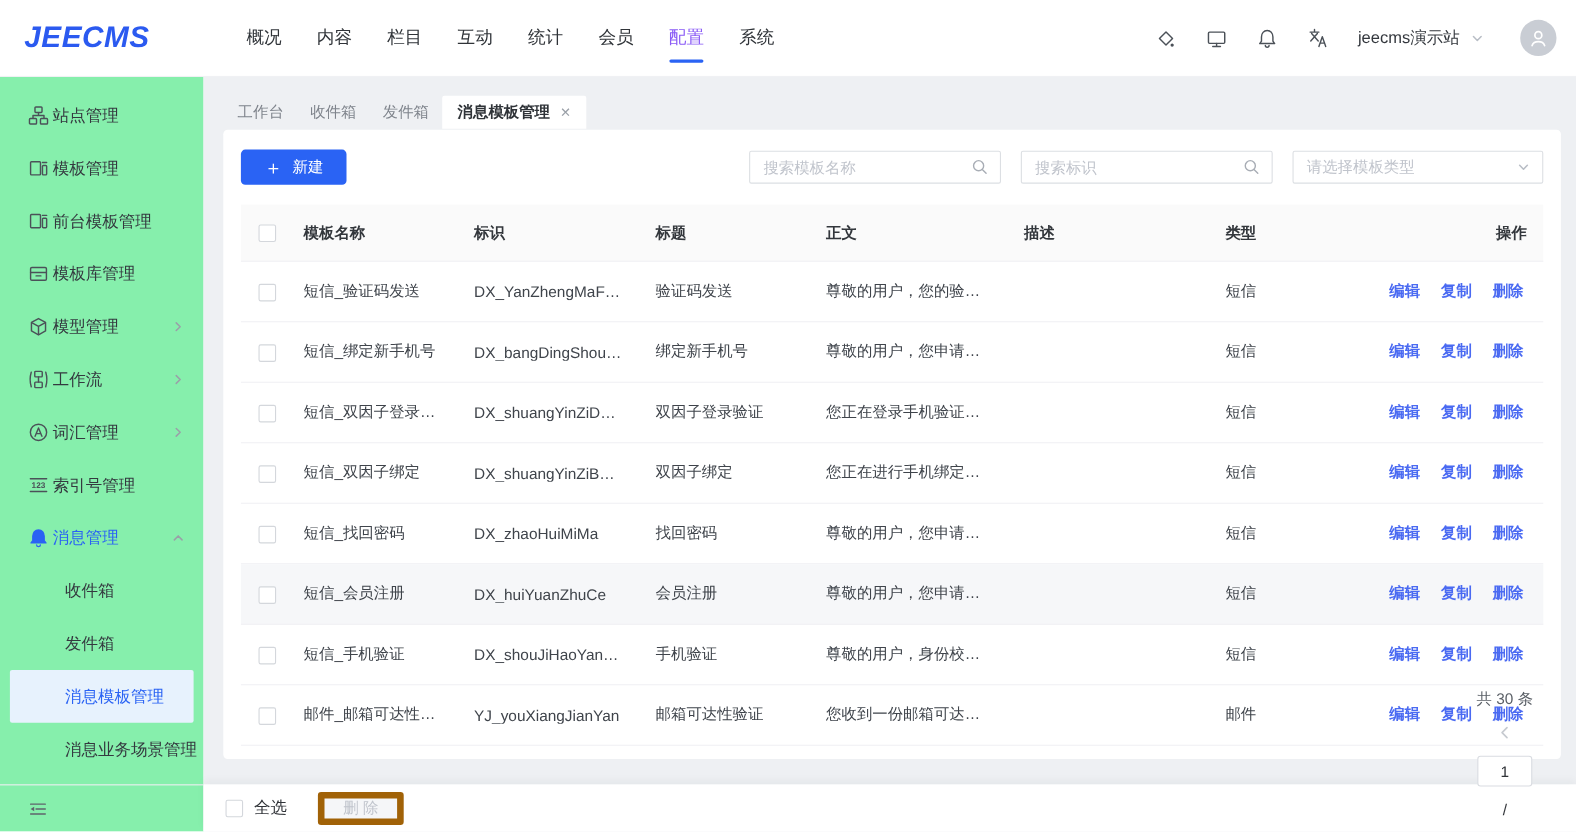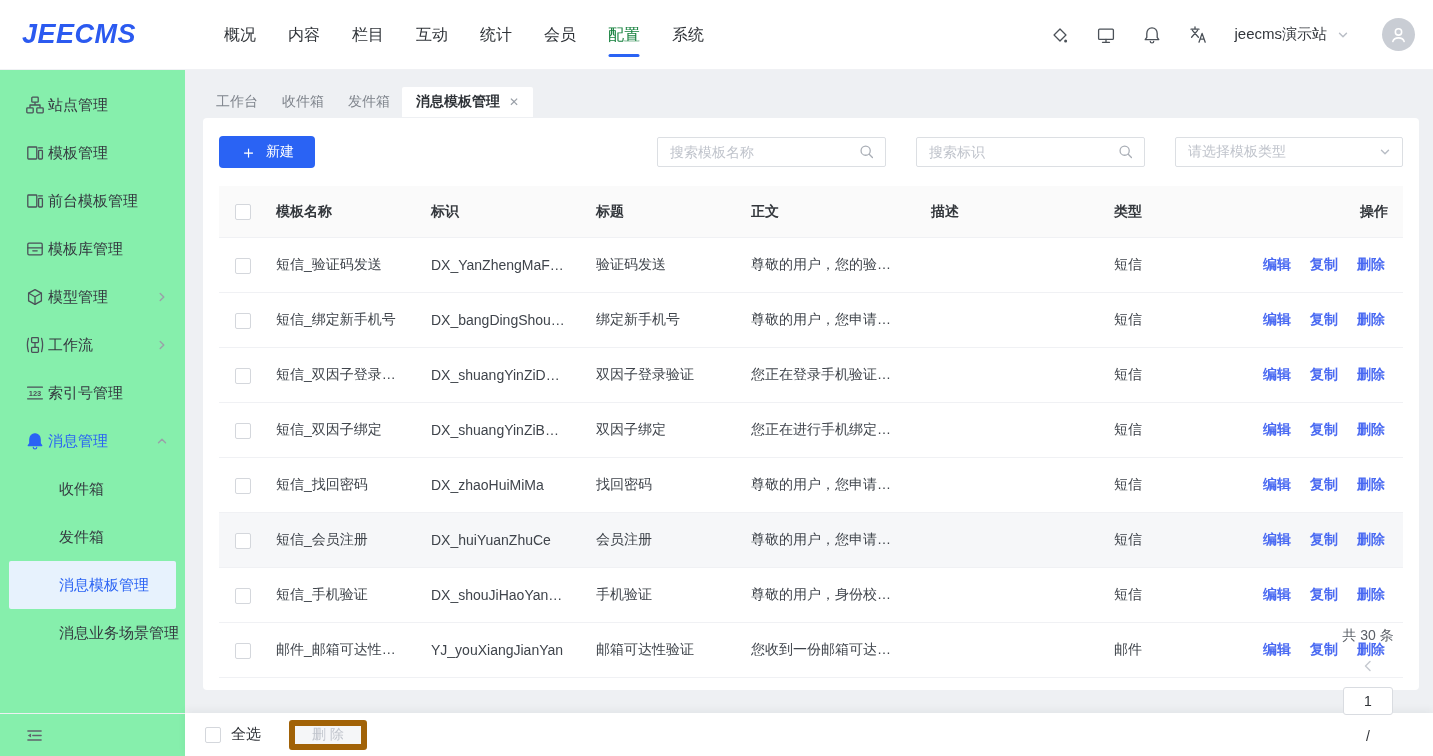--- a/index.html
+++ b/index.html
@@ -12,7 +12,7 @@
   .logo { width: 185px; padding-left: 22px; font-size: 27px; font-weight: bold; font-style: italic; color: #2b5af0; letter-spacing: .5px; }
   .main-nav { display: flex; margin-left: 23px; height: 70px; }
   .nav-item { font-size: 16px; color: #2f3338; padding: 0 16px; height: 70px; line-height: 70px; position: relative; cursor: pointer; white-space: nowrap; }
-  .nav-item.active { color: #15803d; }
+  .nav-item.active { color: #8b5cf6; }
   .nav-item.active::after { content:""; position: absolute; left: 50%; transform: translateX(-50%); bottom: 13px; width: 31px; height: 3px; border-radius: 2px; background: #2a63f4; }
   .topbar-right { margin-left: auto; display: flex; align-items: center; padding-right: 18px; }
   .topbar-tools { display: flex; align-items: center; gap: 26px; }

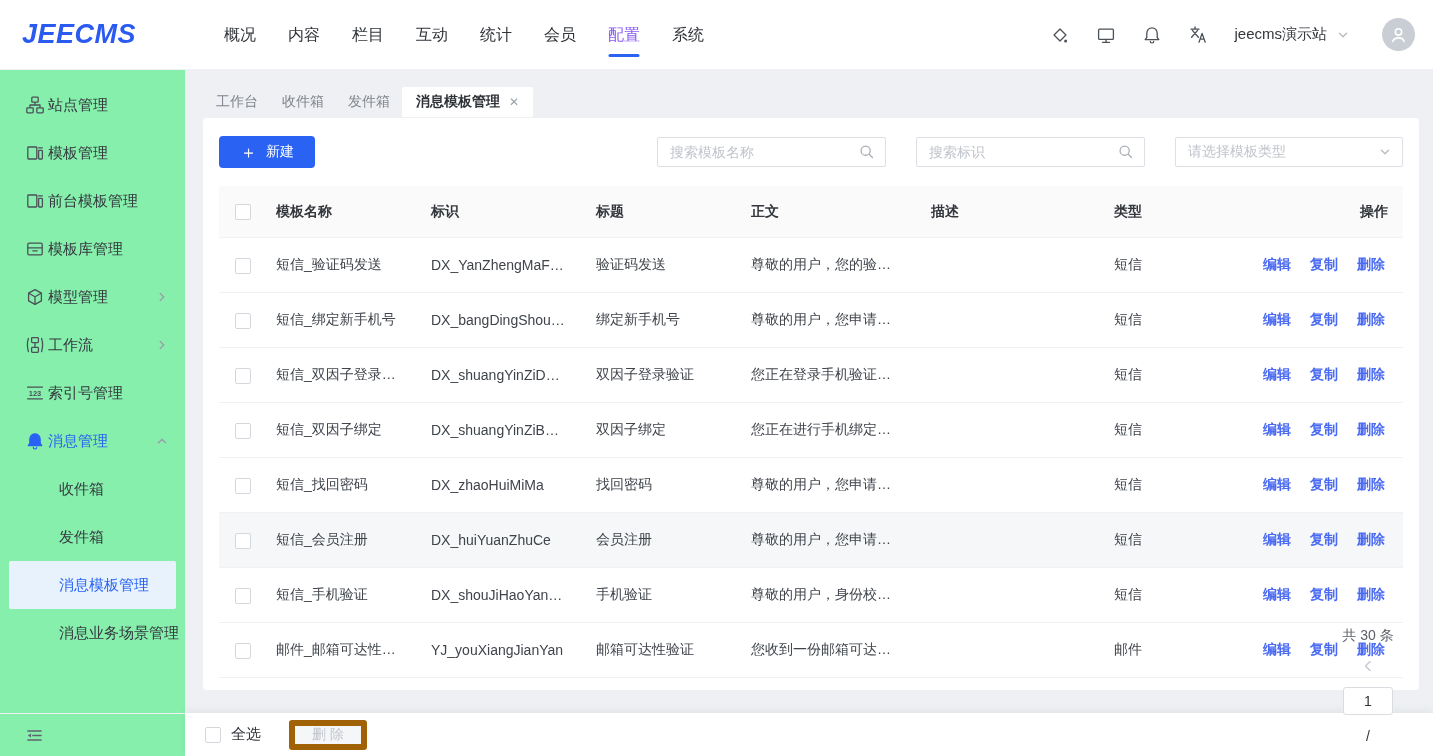--- a/index.html
+++ b/index.html
@@ -50,7 +50,7 @@
   .toolbar { display: flex; align-items: center; }
   .btn-new { height: 32px; padding: 0 21px; background: #2a63f4; color: #fff; border: none; border-radius: 4px; font-size: 14px; display: flex; align-items: center; gap: 9px; cursor: pointer; font-family: inherit; }
   .btn-new .plus { font-size: 17px; font-weight: normal; line-height: 1; }
-  .toolbar-right { margin-left: auto; display: flex; align-items: center; gap: 30px; }
+  .toolbar-right { margin-left: auto; display: flex; align-items: center; gap: 18px; }
   .search-box { position: relative; width: 229px; height: 30px; }
   .search-box input { width: 100%; height: 100%; border: 1px solid #dcdfe3; border-radius: 2px; padding: 0 34px 0 12px; font-size: 14px; color: #33373d; outline: none; font-family: inherit; background: #fff; }
   .search-box input::placeholder { color: #c0c4cc; }

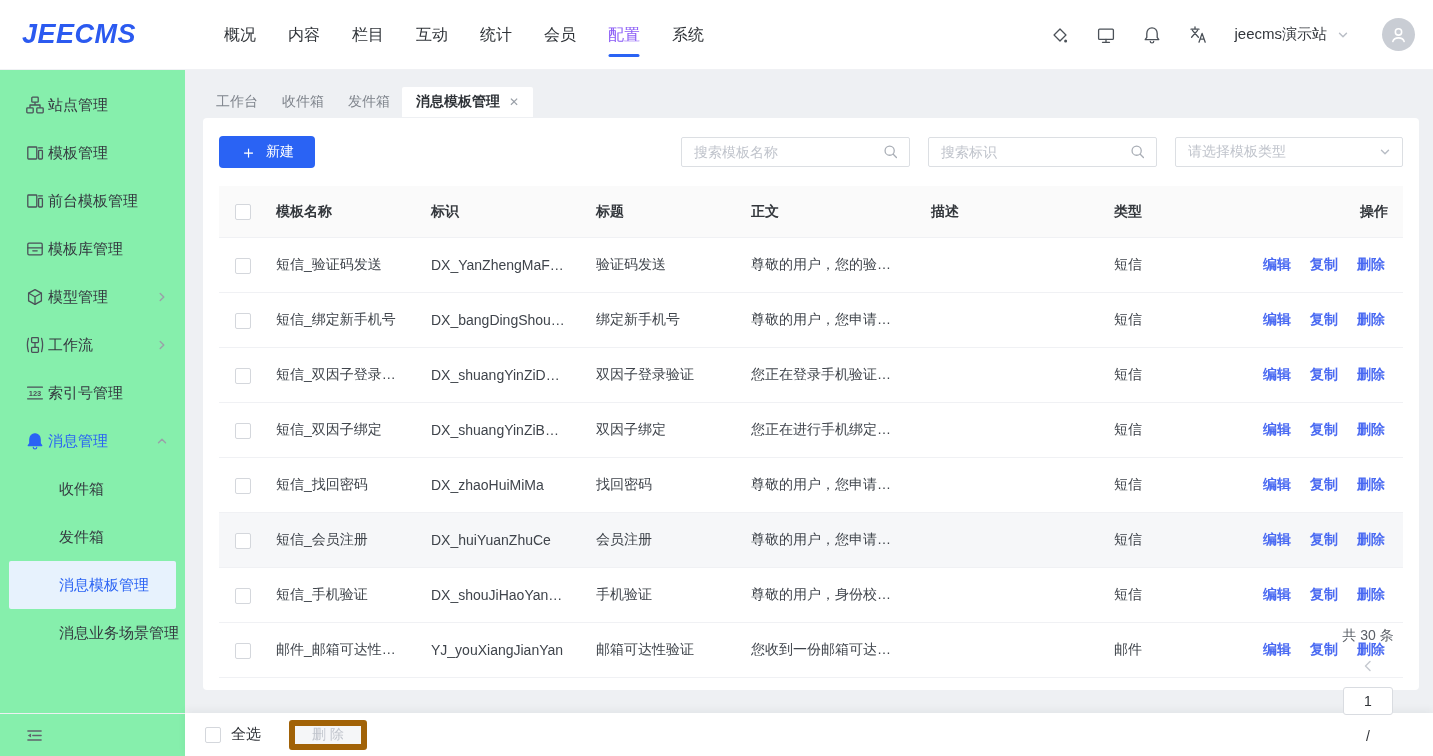--- a/index.html
+++ b/index.html
@@ -241,6 +241,20 @@
             </span>
   </div>
 
+  <div class="menu-item">
+    <span class="menu-icon icon-slot">
+              <svg viewBox="0 0 20 20" width="20" height="20" fill="none" stroke="currentColor" stroke-width="1.3" stroke-linejoin="round" stroke-linecap="round">
+                <circle cx="10" cy="10" r="7.4"></circle>
+                <path d="M6.9 13.6 L10 6 L13.1 13.6 M8 11.2 H12"></path>
+              </svg>
+            </span>
+    <span class="menu-label">词汇管理</span>
+    <span class="menu-arrow">
+              <svg viewBox="0 0 14 14" width="14" height="14" fill="none" stroke="currentColor" stroke-width="1.4" stroke-linecap="round" stroke-linejoin="round">
+                <path d="M5.2 3.5 L8.8 7 L5.2 10.5"></path>
+              </svg>
+            </span>
+  </div>
 
   <div class="menu-item">
     <span class="menu-icon icon-slot">

